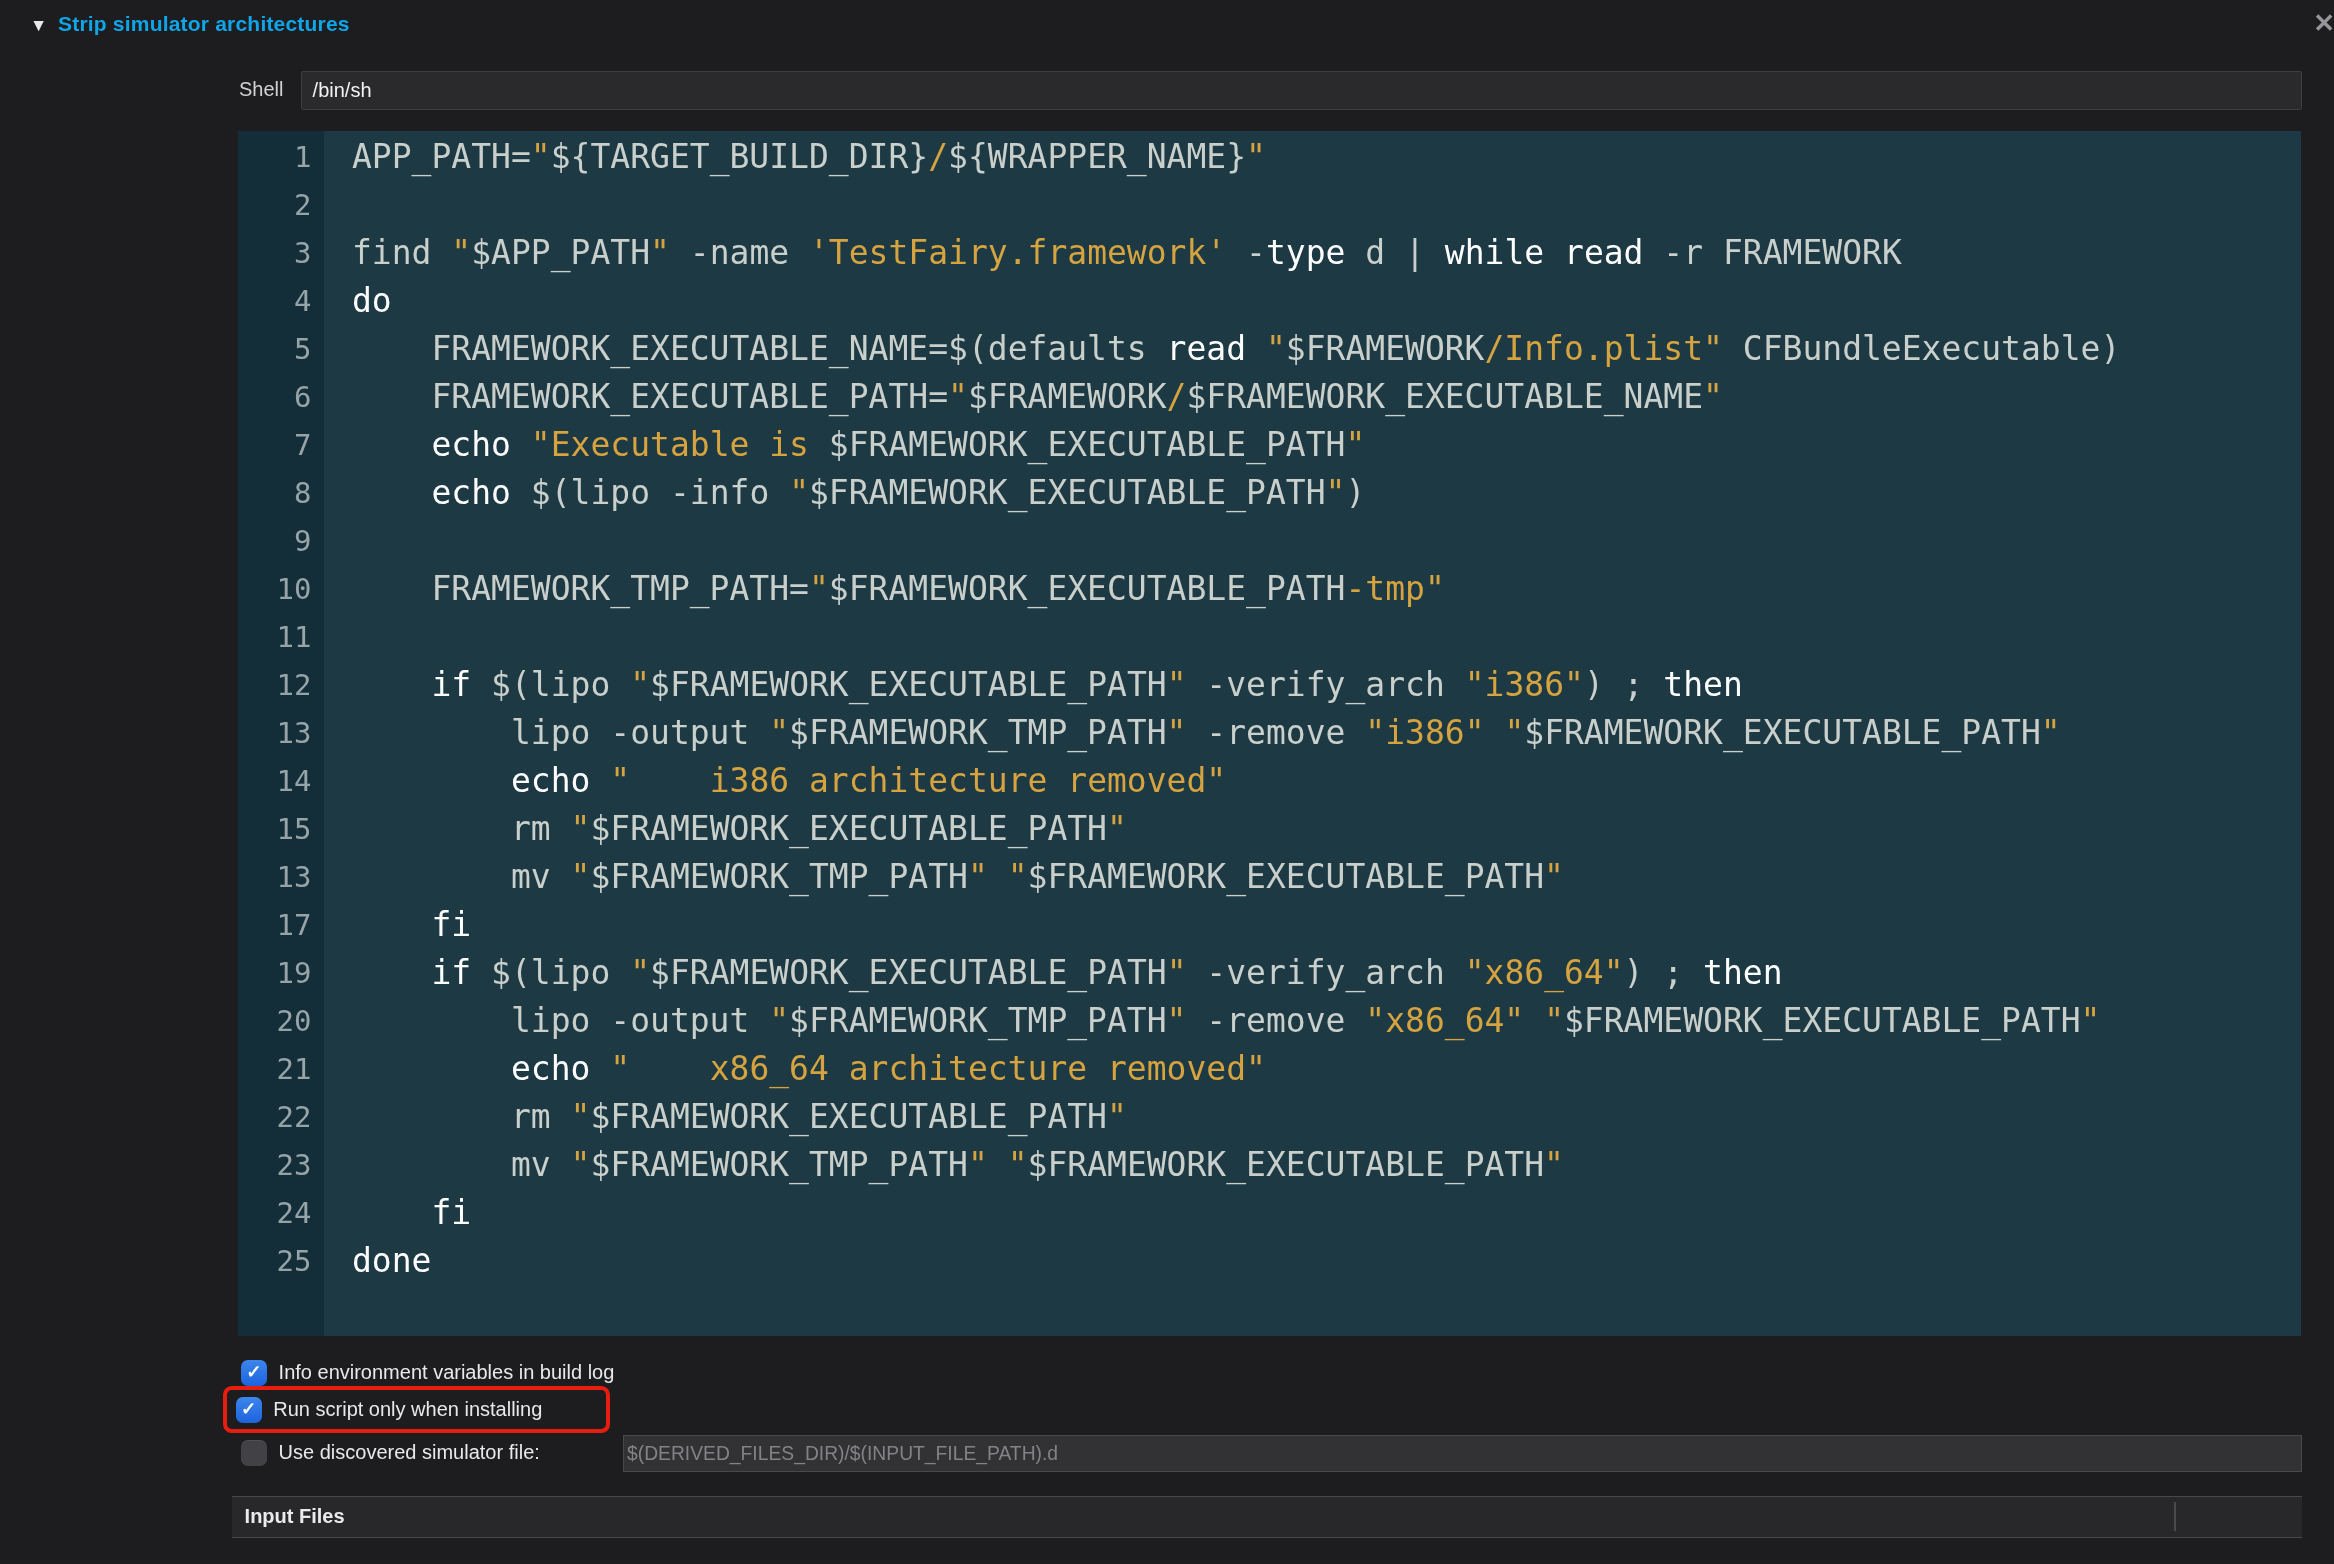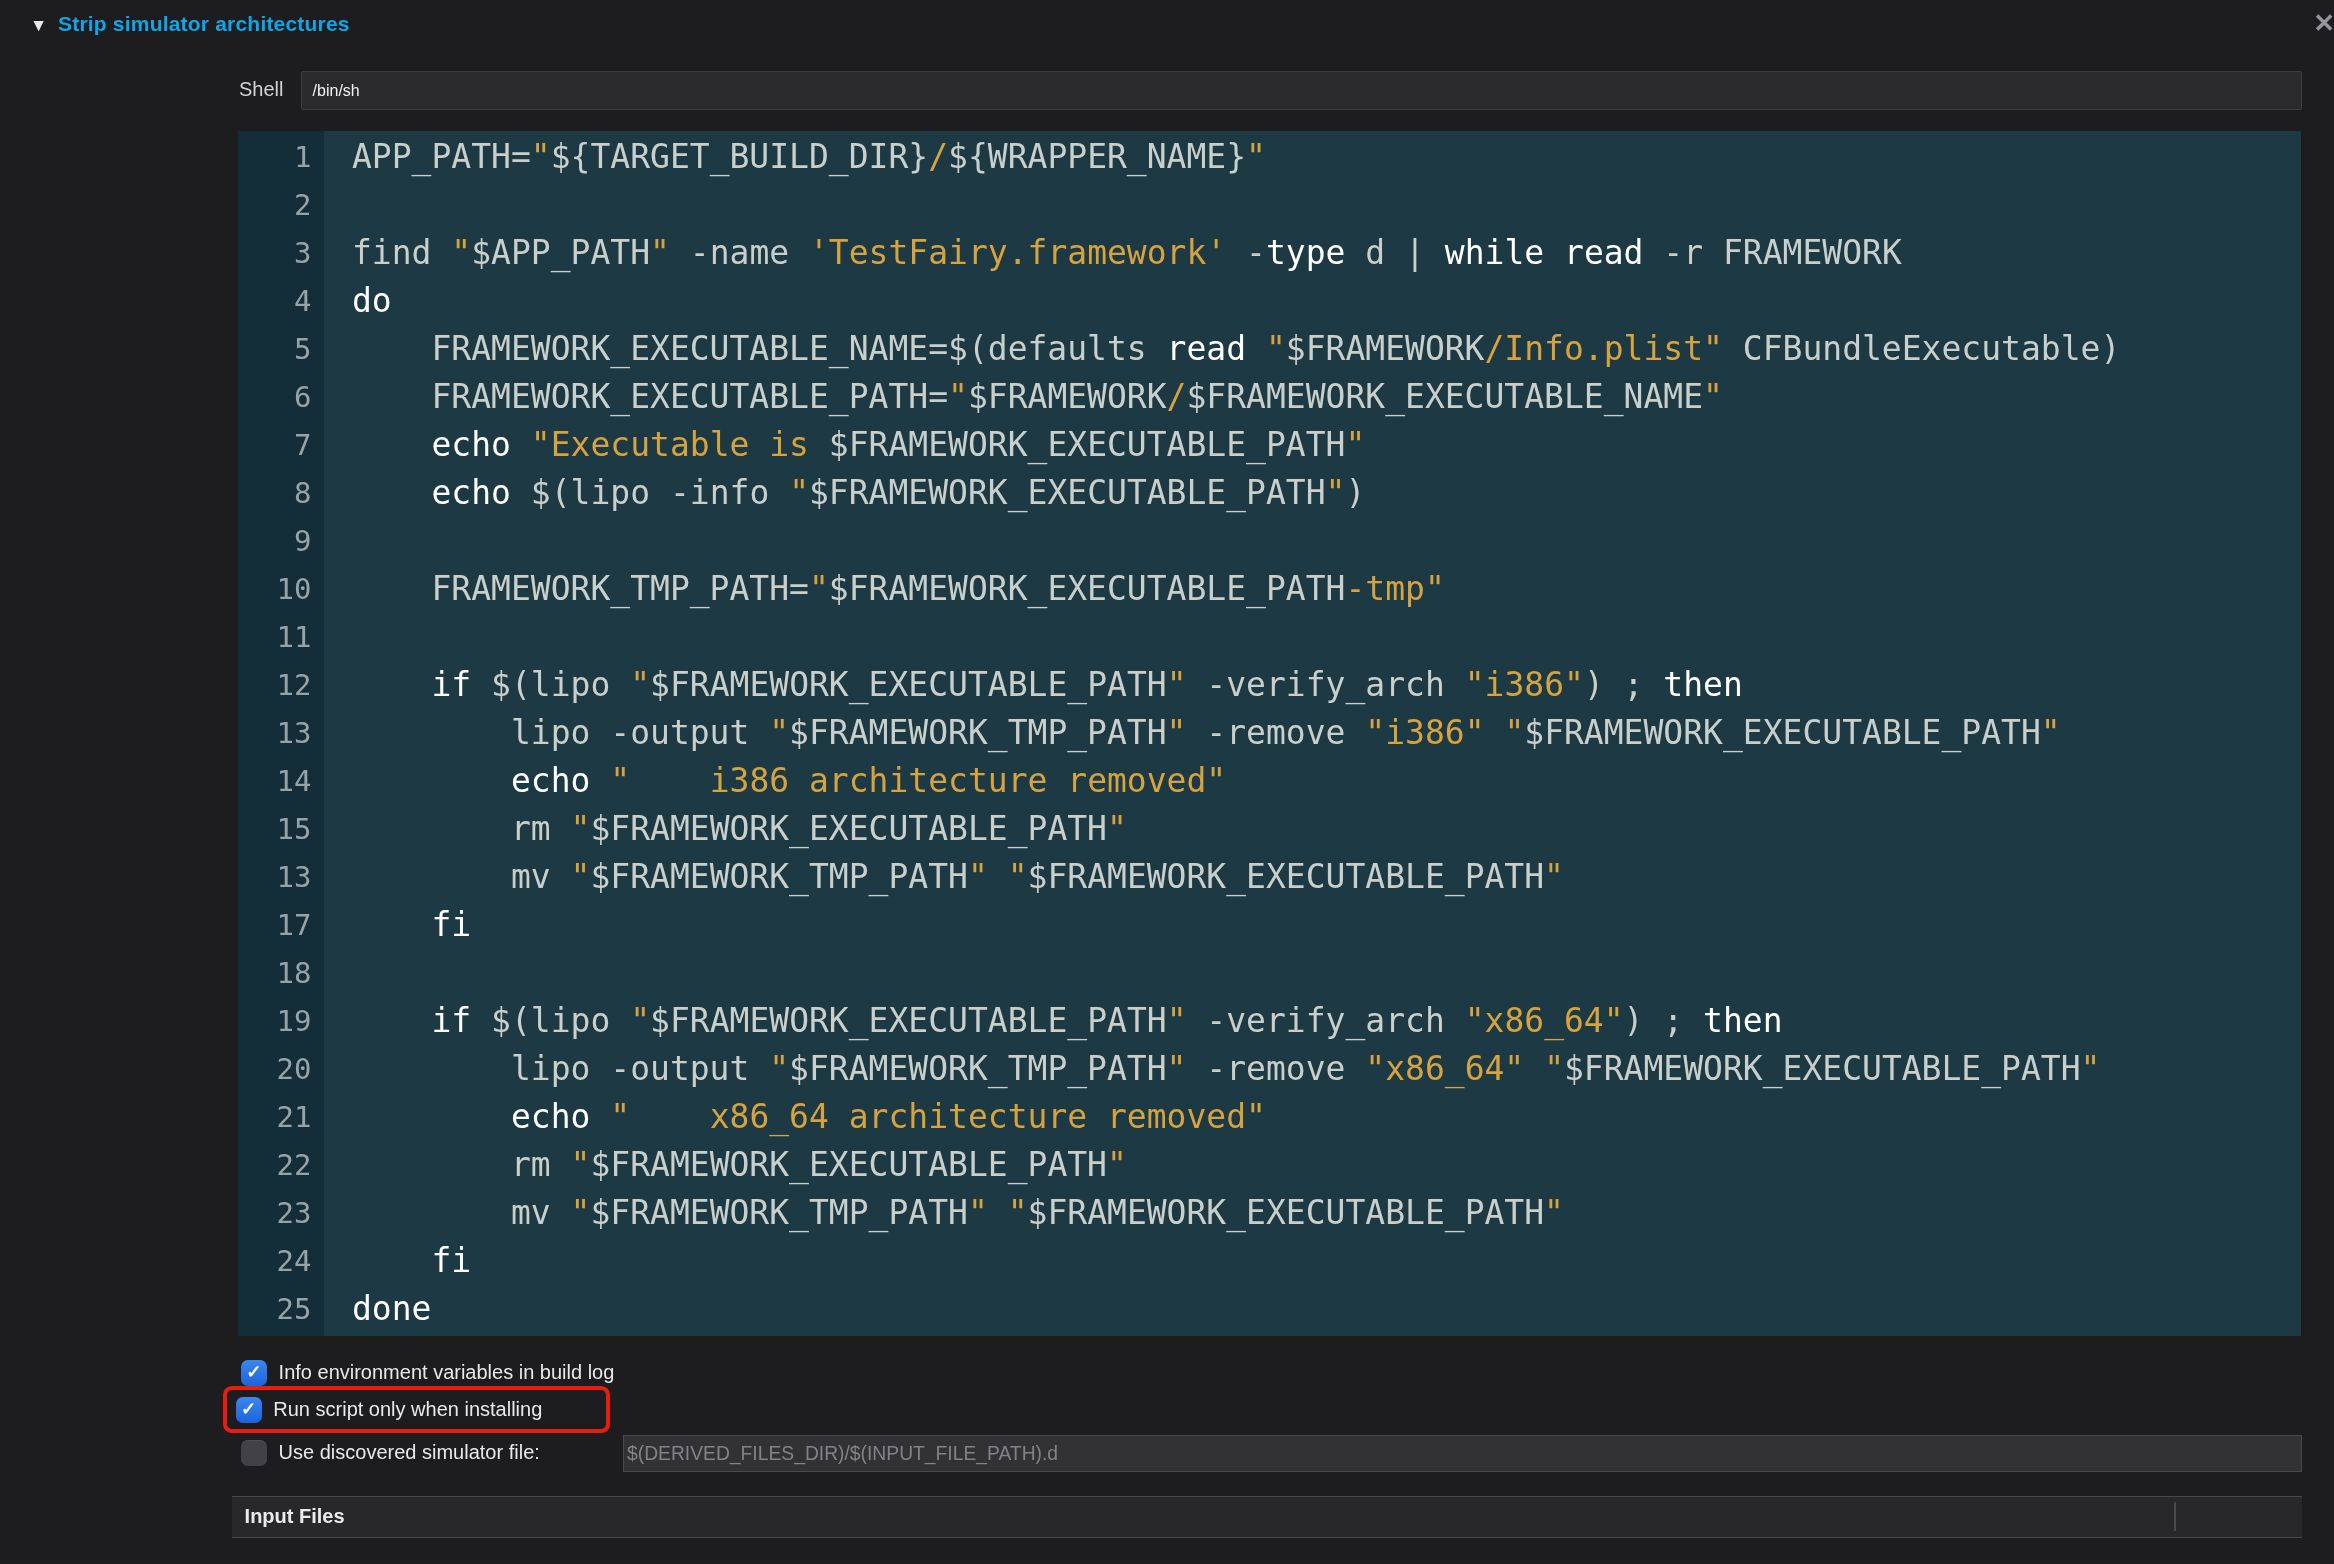--- a/index.html
+++ b/index.html
@@ -18,7 +18,7 @@
   .shell-field {
     position:absolute; left:301px; top:71px; width:2001px; height:39px;
     background:#2a2a2c; border:1px solid #3e3e41; border-radius:1.9px;
-    line-height:37px; padding-left:10.6px; font-size:16px; color:#f2f2f3;
+    line-height:37px; padding-left:10.6px; font-size:20px; color:#f2f2f3;
   }
   
   .editor {

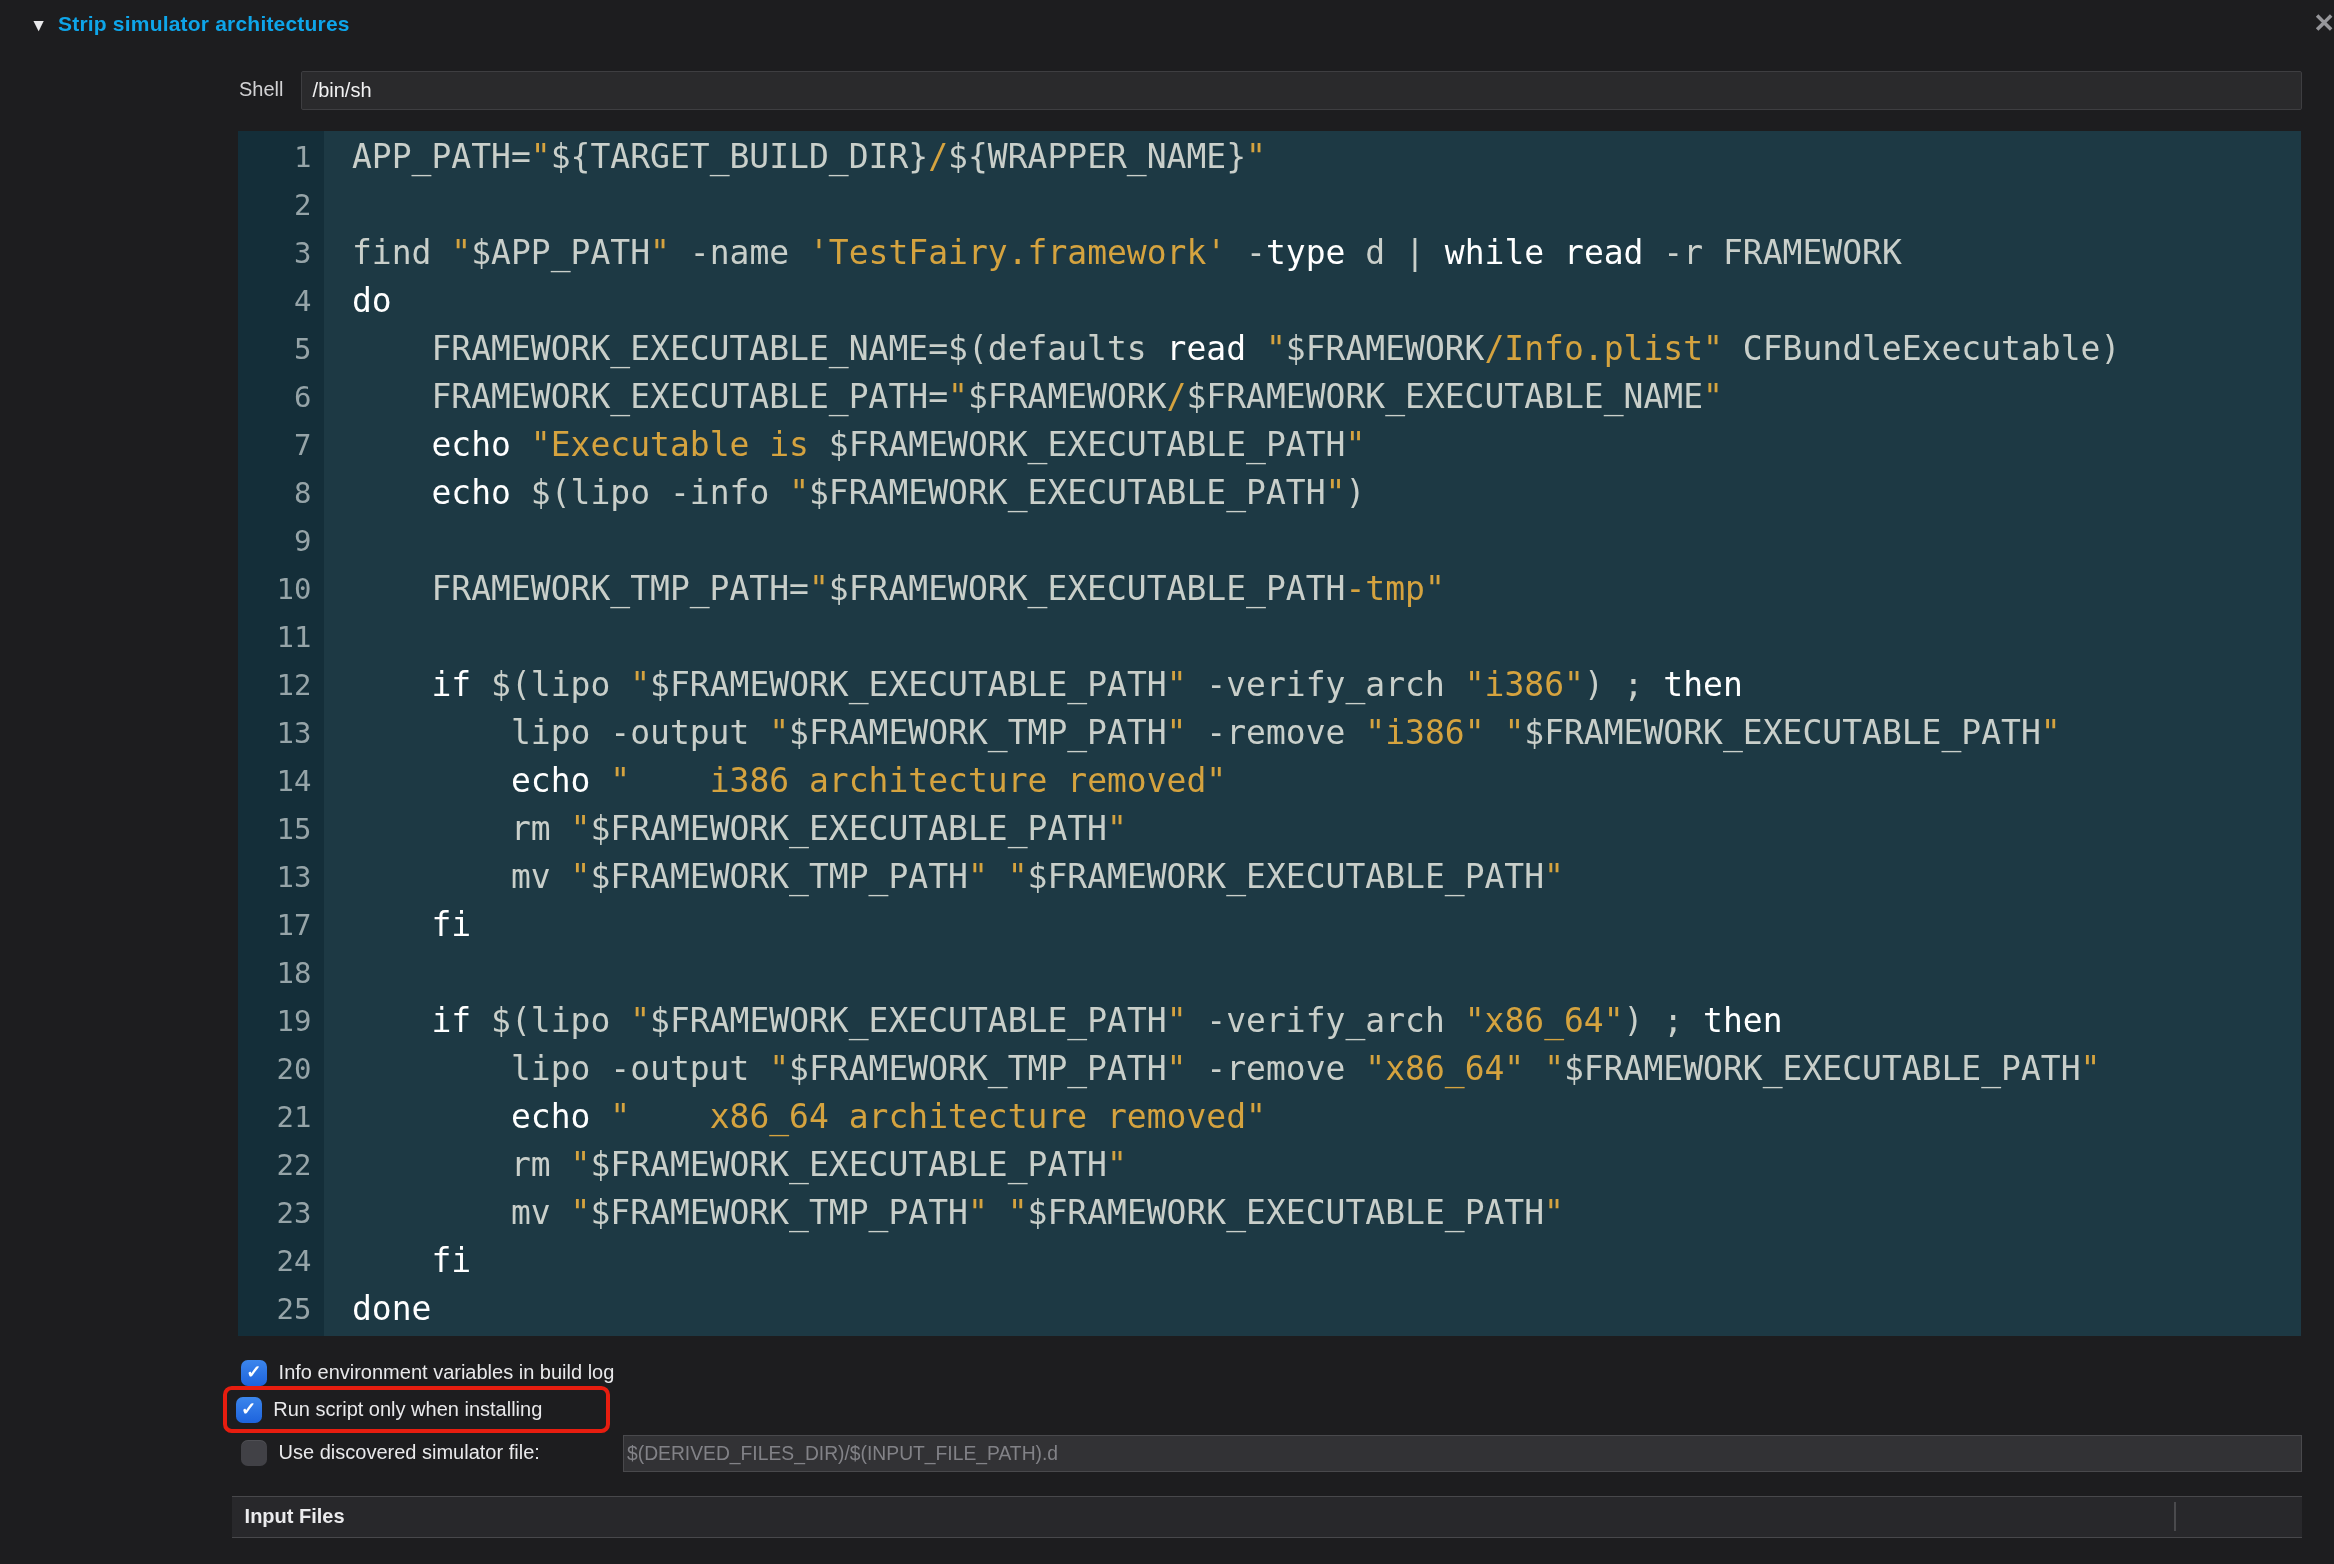--- a/index.html
+++ b/index.html
@@ -157,10 +157,6 @@
           <span class="code-text"><span class="tok-p">    </span><span class="tok-k">fi</span></span>
         </div>
         <div class="code-line">
-          <span class="line-number">18</span>
-          <span class="code-text"></span>
-        </div>
-        <div class="code-line">
           <span class="line-number">19</span>
           <span class="code-text"><span class="tok-p">    </span><span class="tok-k">if</span><span class="tok-p"> $(lipo </span><span class="tok-s">"</span><span class="tok-p">$FRAMEWORK_EXECUTABLE_PATH</span><span class="tok-s">"</span><span class="tok-p"> -verify_arch </span><span class="tok-s">"x86_64"</span><span class="tok-p">) ; </span><span class="tok-k">then</span></span>
         </div>

